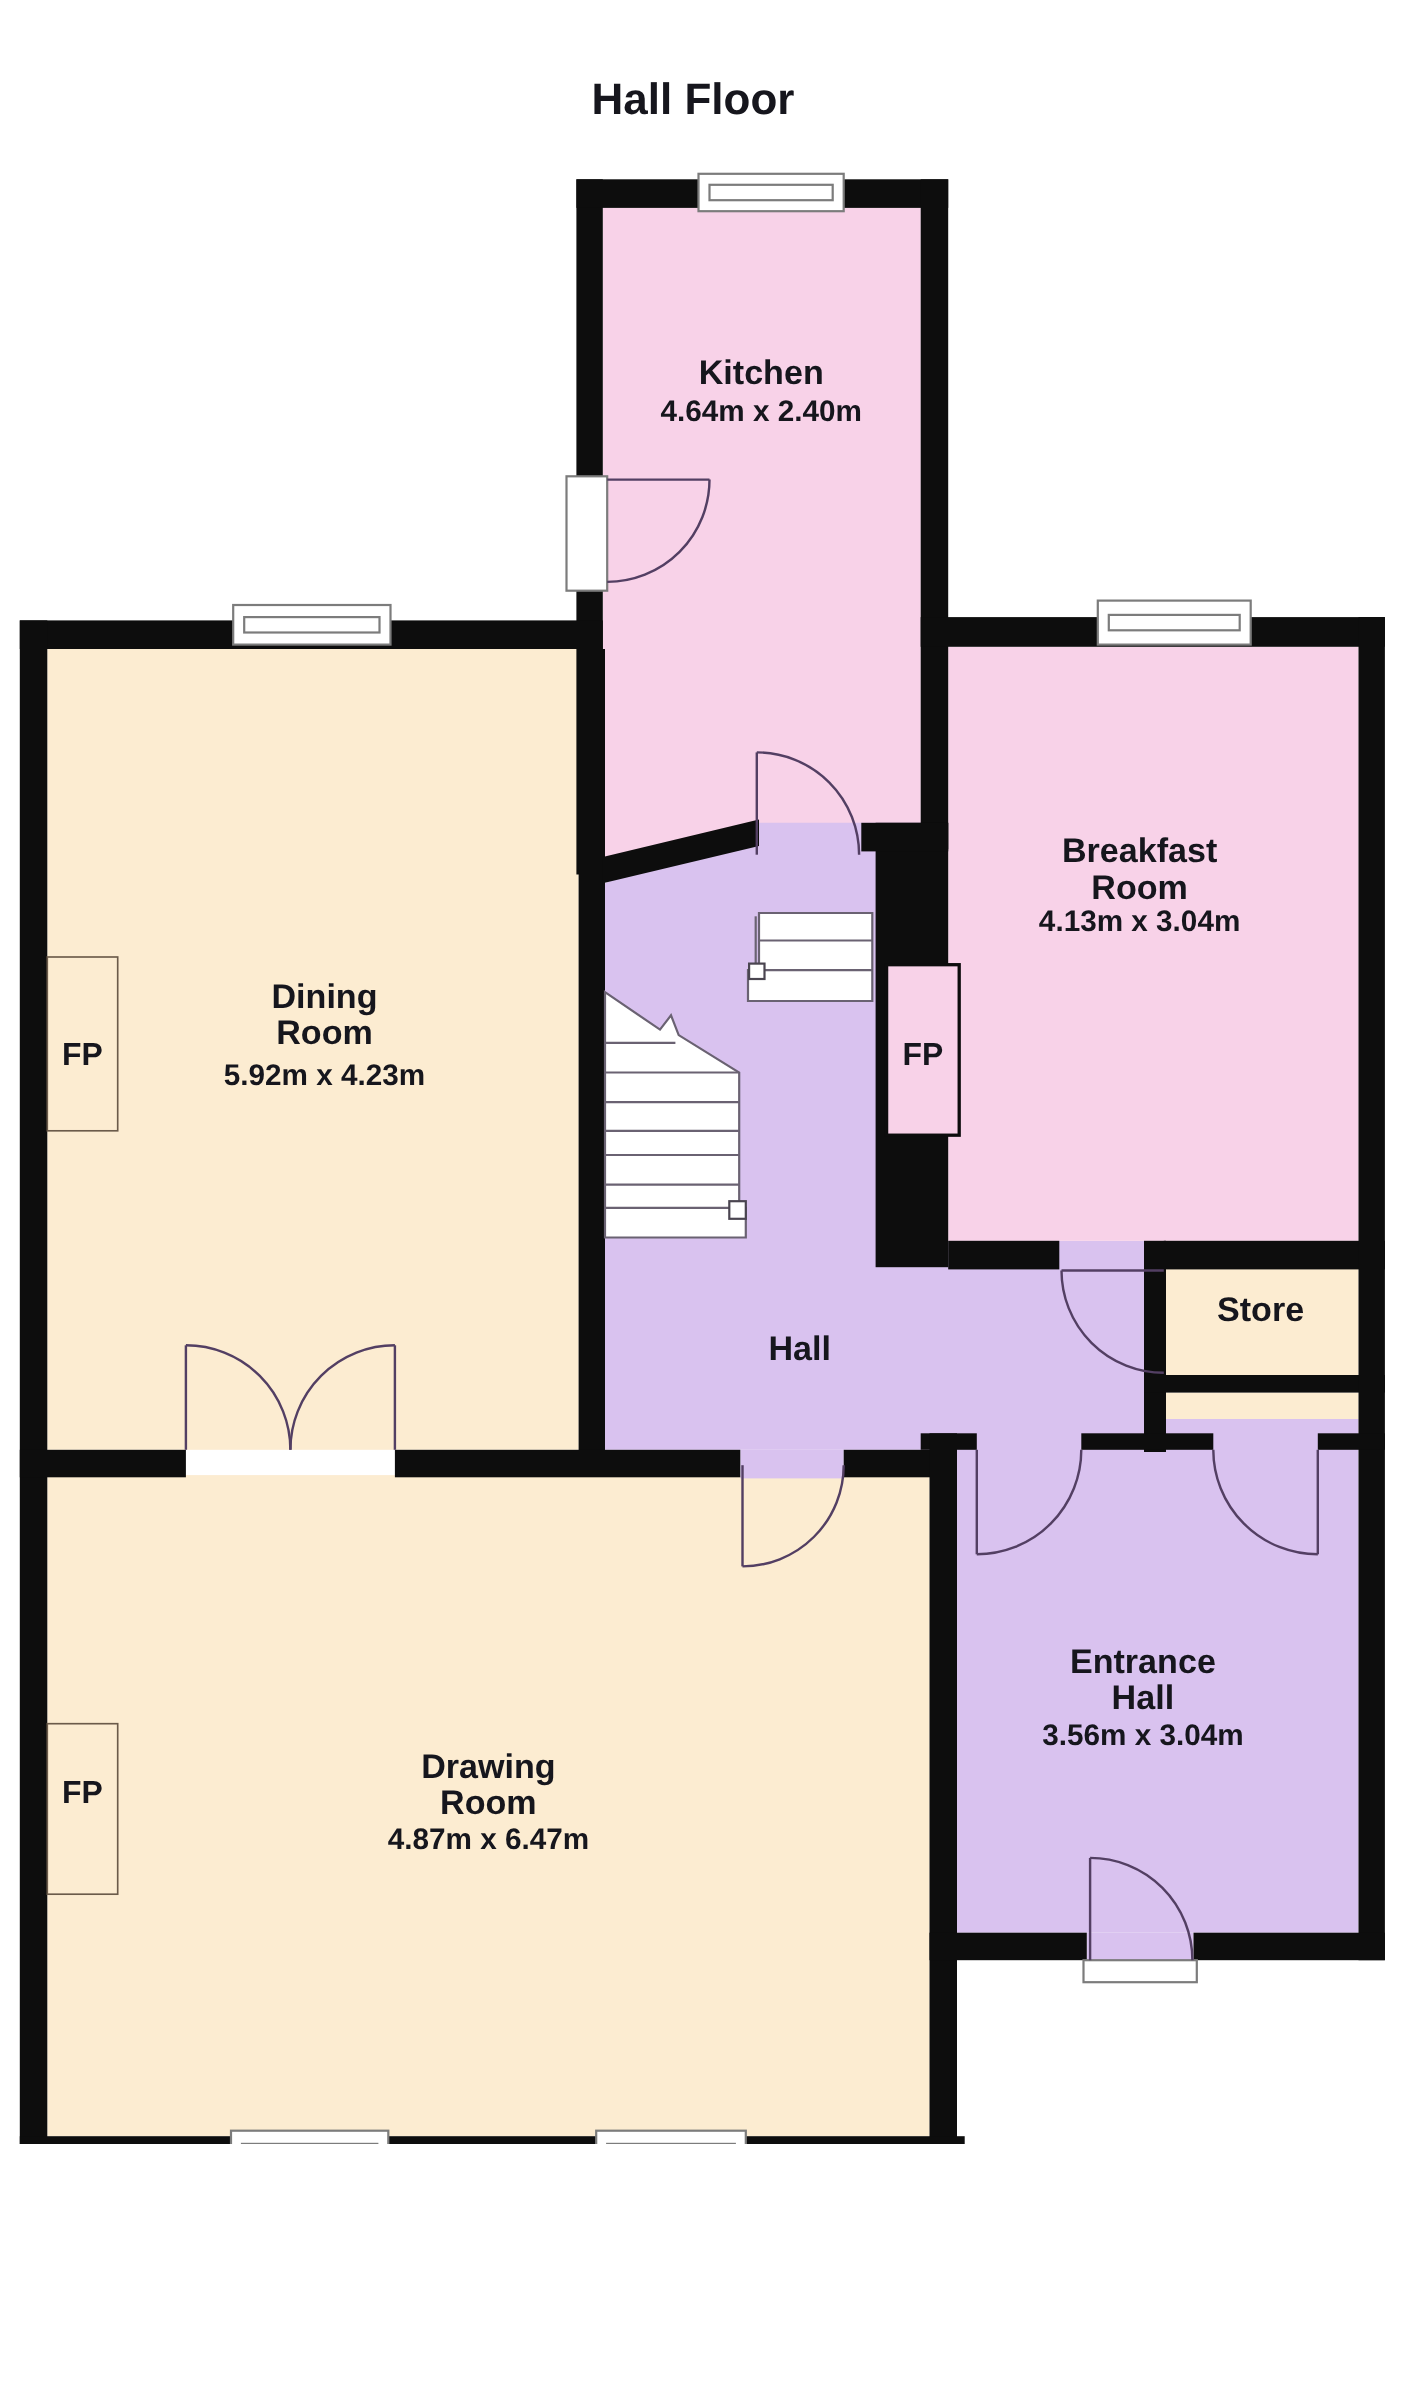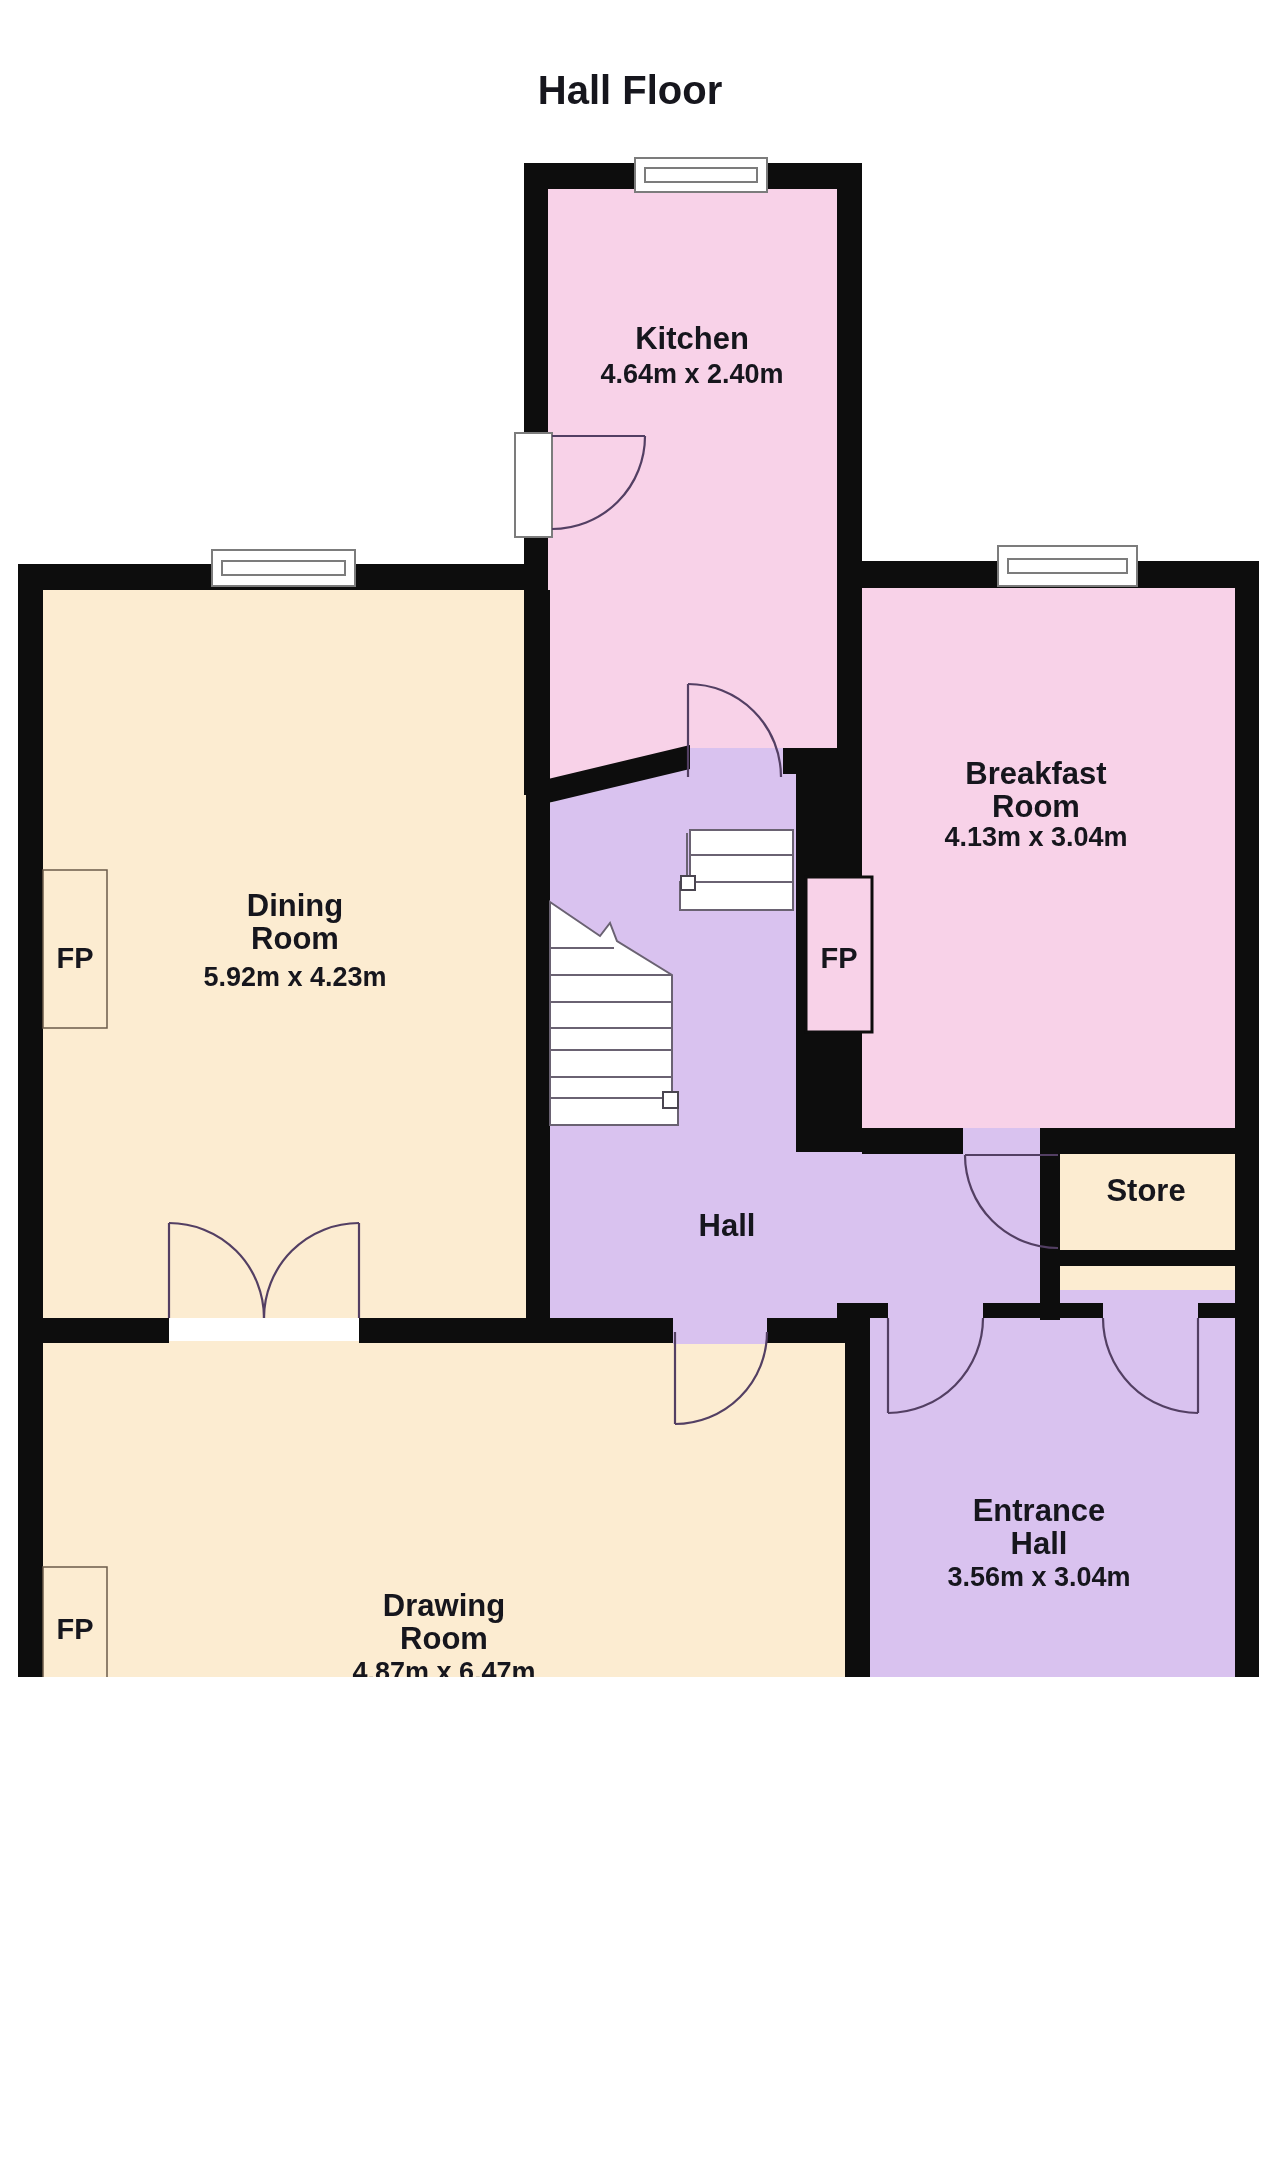--- a/index.html
+++ b/index.html
@@ -3,7 +3,7 @@
 <meta charset="utf-8">
 <style>
   html, body { margin: 0; padding: 0; background: #ffffff; }
-  .plan-wrap { width: 1280px; height: 1677px; position: relative; background: #ffffff; }
+  .plan-wrap { width: 1280px; height: 1949px; position: relative; background: #ffffff; }
   svg { display: block; }
   text { font-family: "Liberation Sans", sans-serif; font-weight: 700; text-anchor: middle; }
   .t-title { font-size: 40px; }

